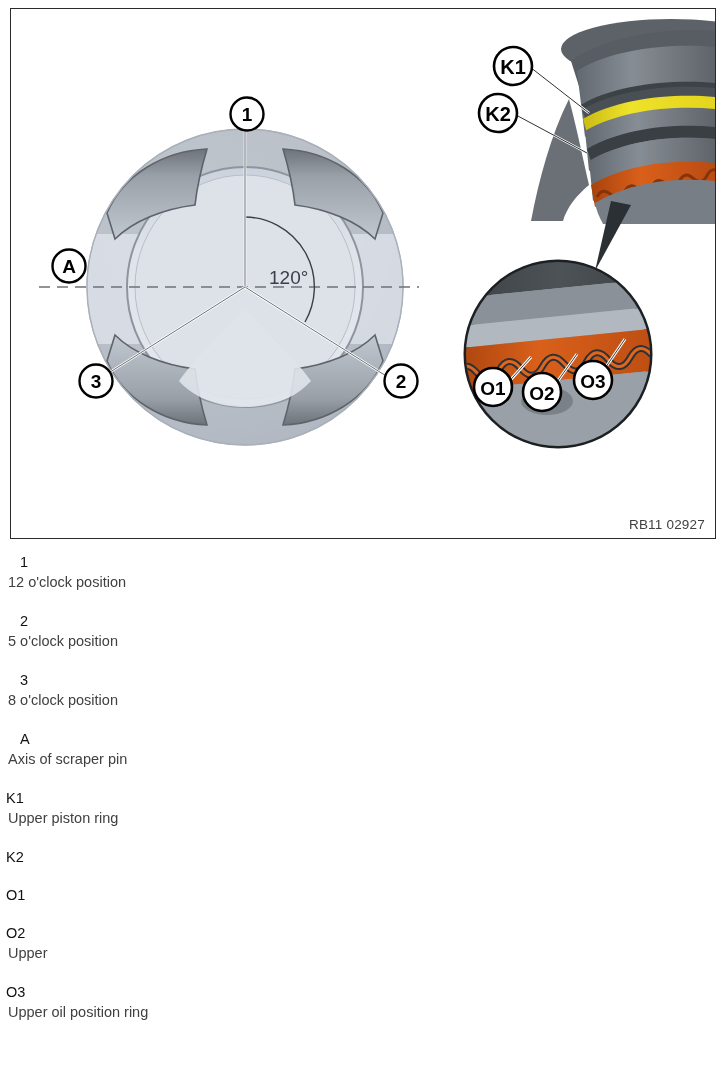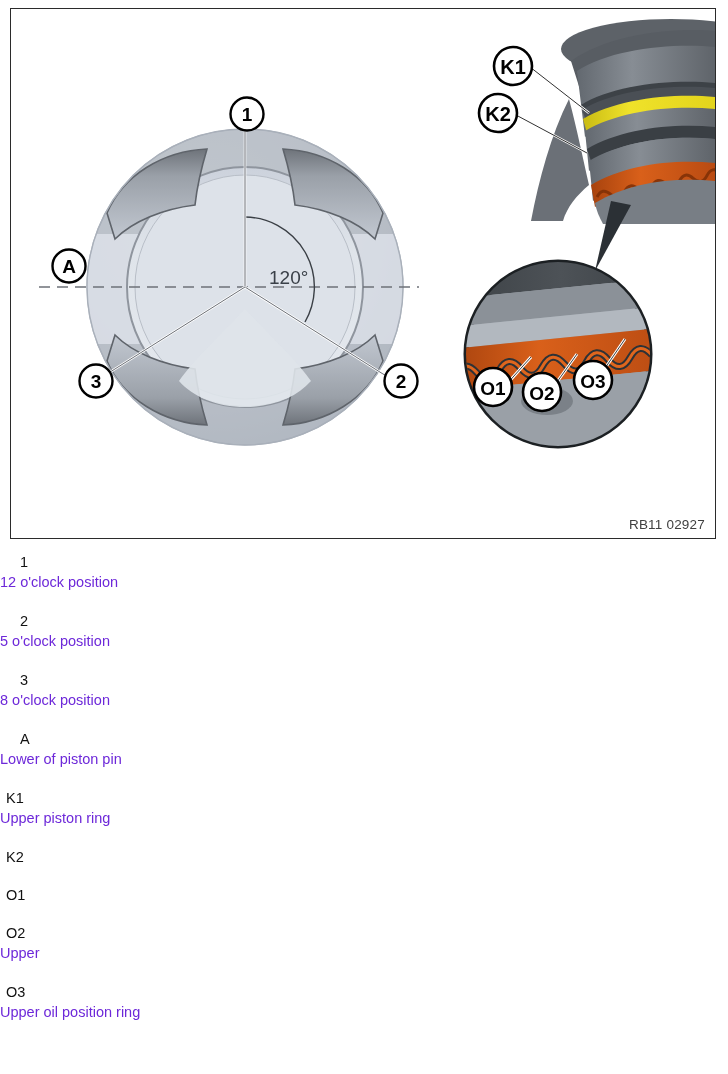--- a/index.html
+++ b/index.html
@@ -68,8 +68,8 @@
   .legend-desc {
     font-size: 14.5px;
     line-height: 21px;
-    color: #6d28d9;
-    padding-left: 0;
+    color: #404040;
+    padding-left: 8px;
     white-space: pre;
   }
   .legend-key.indented { padding-left: 20px; }

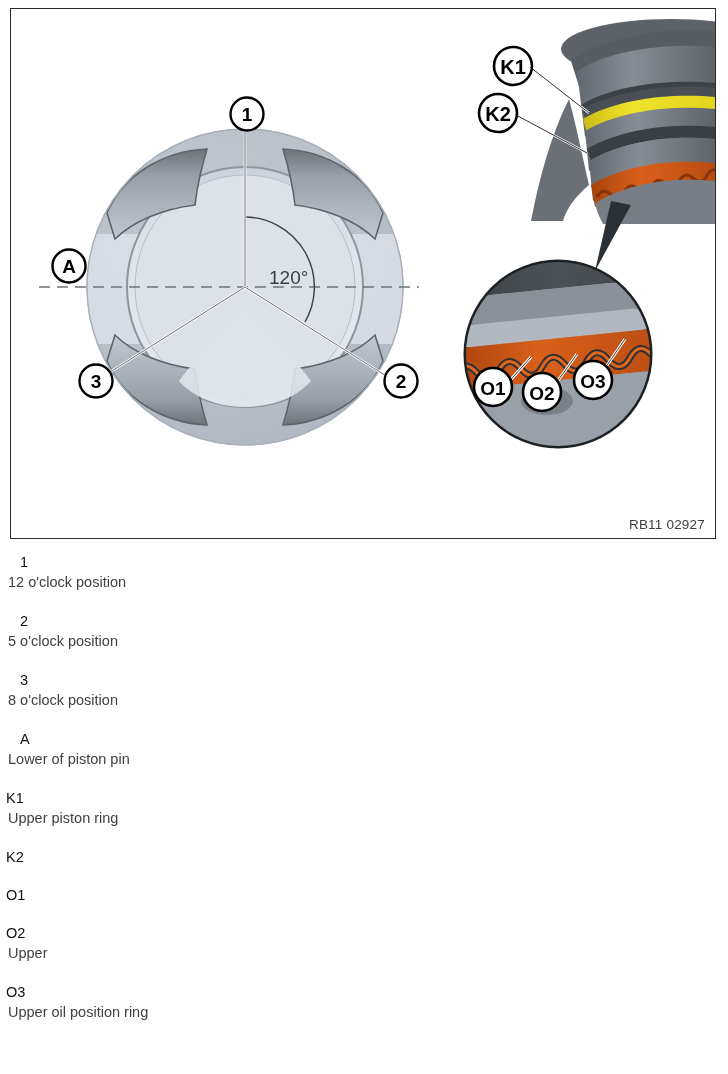--- a/index.html
+++ b/index.html
@@ -332,7 +332,7 @@
     </div>
     <div class="legend-entry">
       <div class="legend-key indented">A</div>
-      <div class="legend-desc">Lower of piston pin</div>
+      <div class="legend-desc">Axis of scraper pin</div>
     </div>
     <div class="legend-entry">
       <div class="legend-key plain">K1</div>

